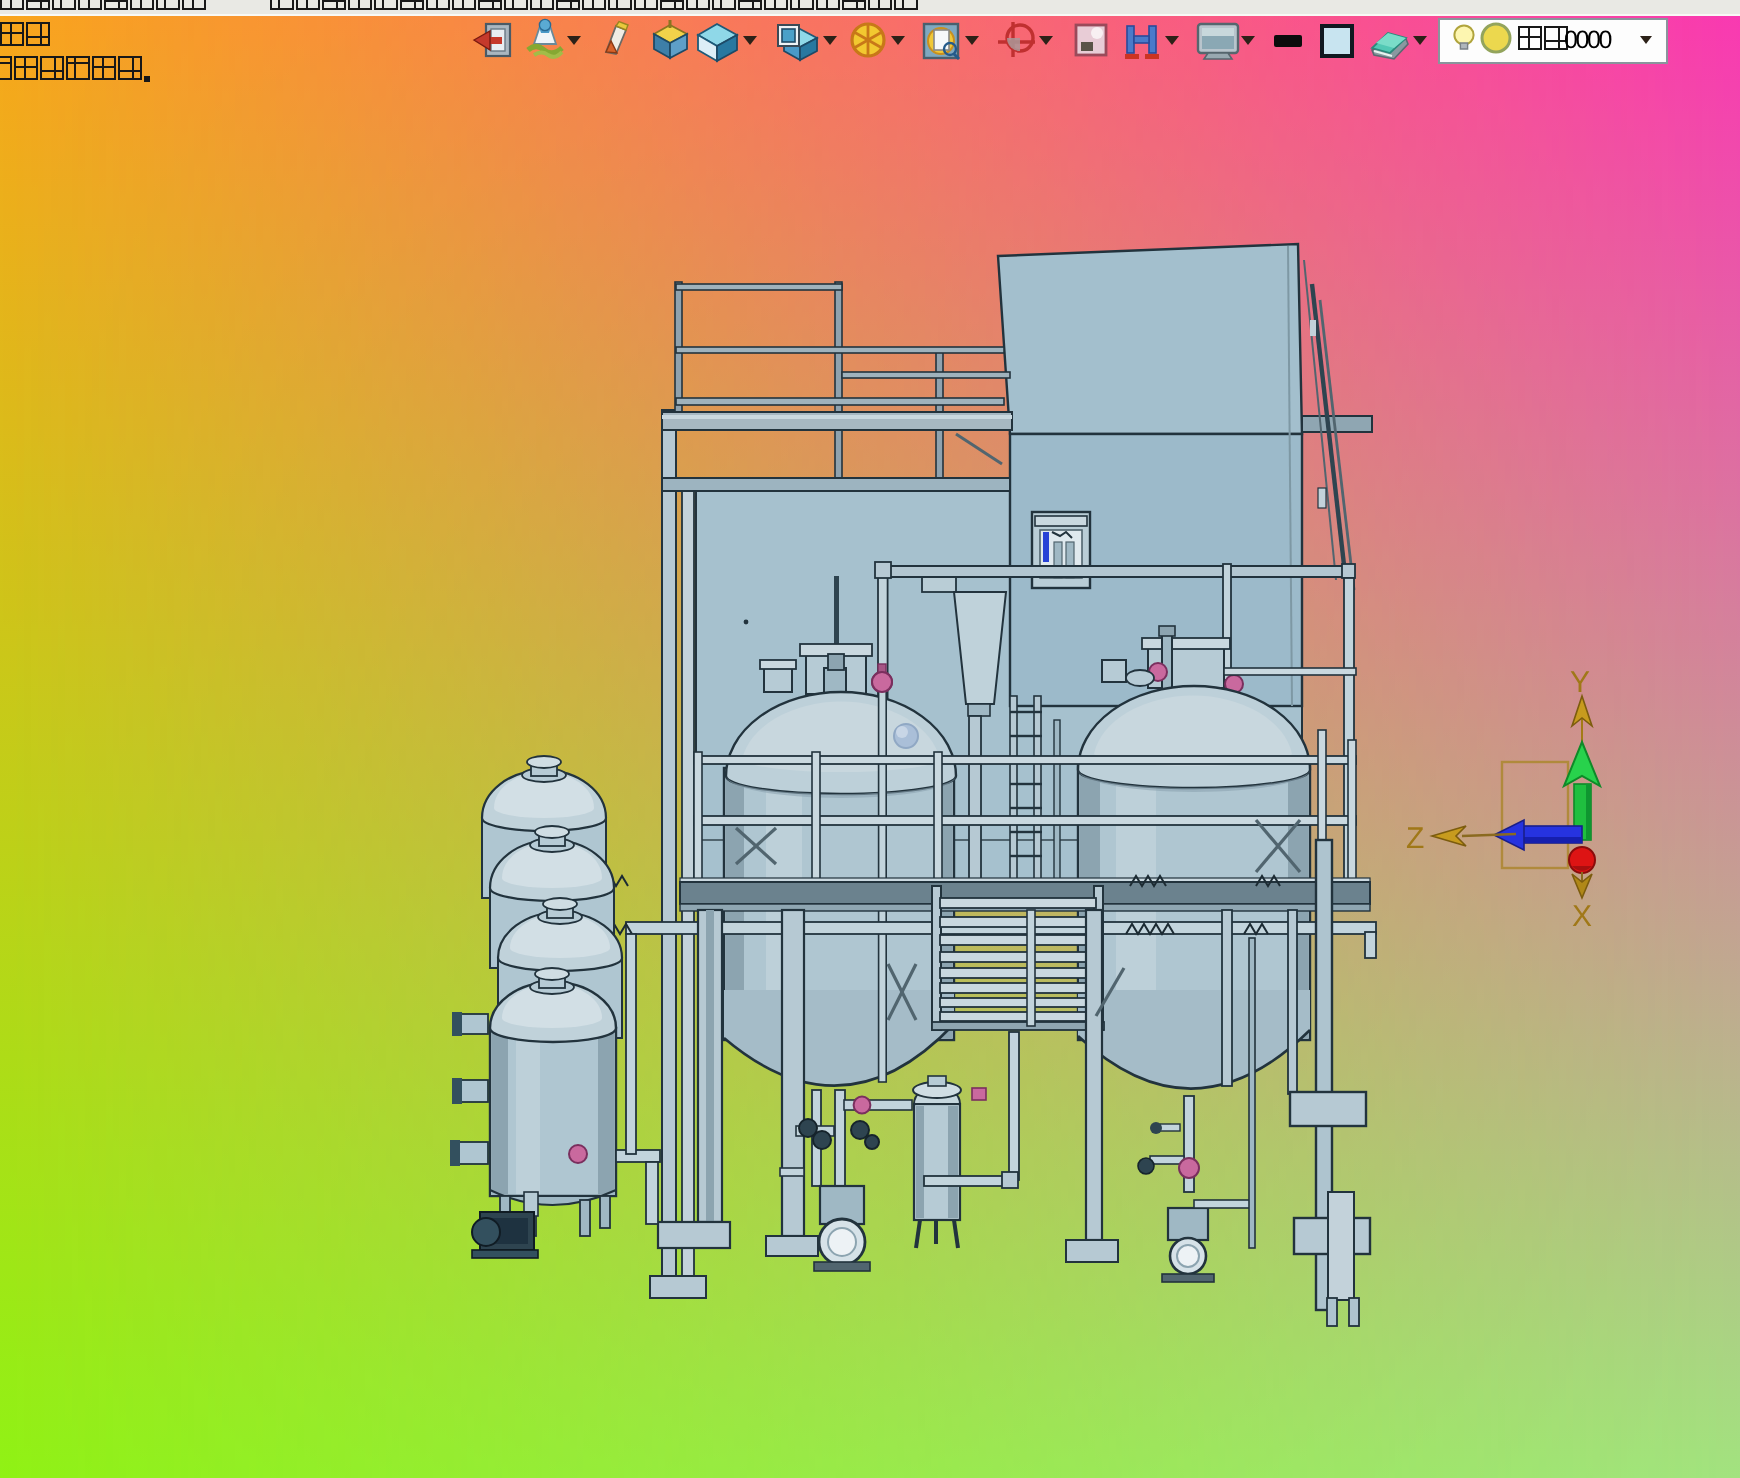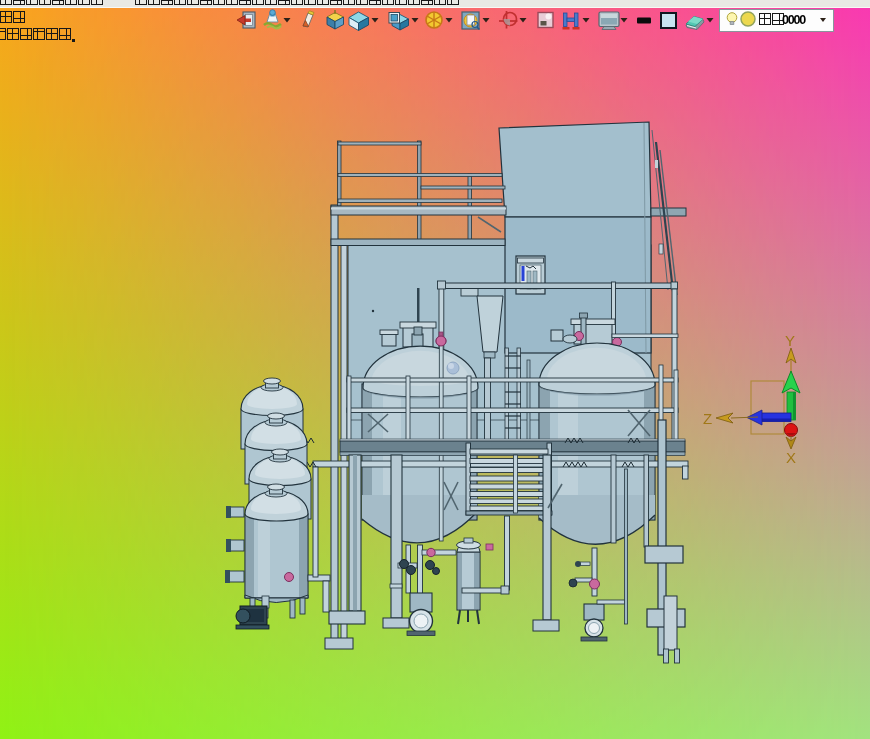--- a/index.html
+++ b/index.html
@@ -13,7 +13,7 @@
 .g.v2:before{top:6px;}
 .g.v3:before{top:2px;}
 .g.v3:after{left:3px;}
-.cb{position:absolute;left:719px;top:9px;width:113px;height:21px;background:#fdfdfd;border:1px solid #8a949c;font-weight:bold;}
+.cb{position:absolute;left:719px;top:9px;width:113px;height:21px;background:#fdfdfd;border:1px solid #8a949c;}
 .tri{width:0;height:0;border-left:3.5px solid transparent;border-right:3.5px solid transparent;border-top:4.5px solid #2c2118;position:absolute;}
 </style></head><body>
 <div id="stage">

